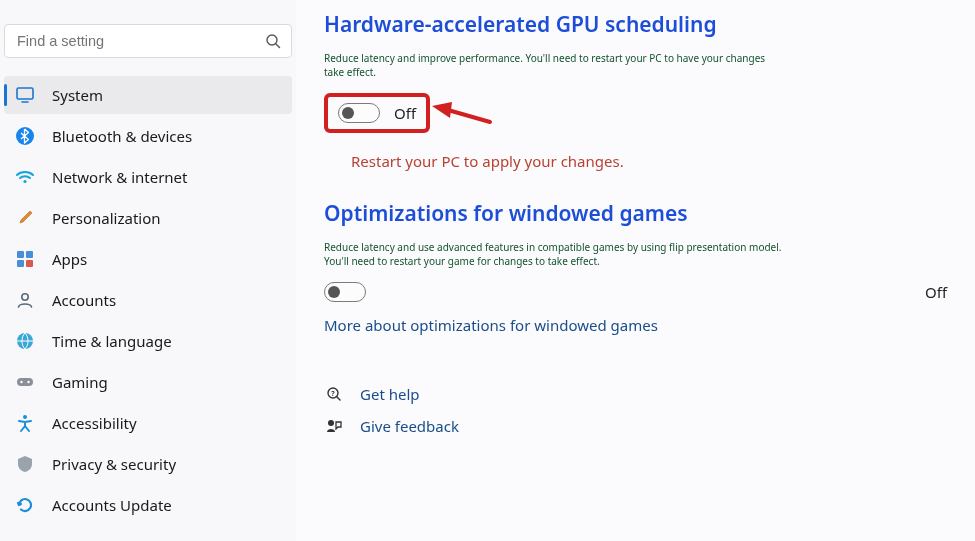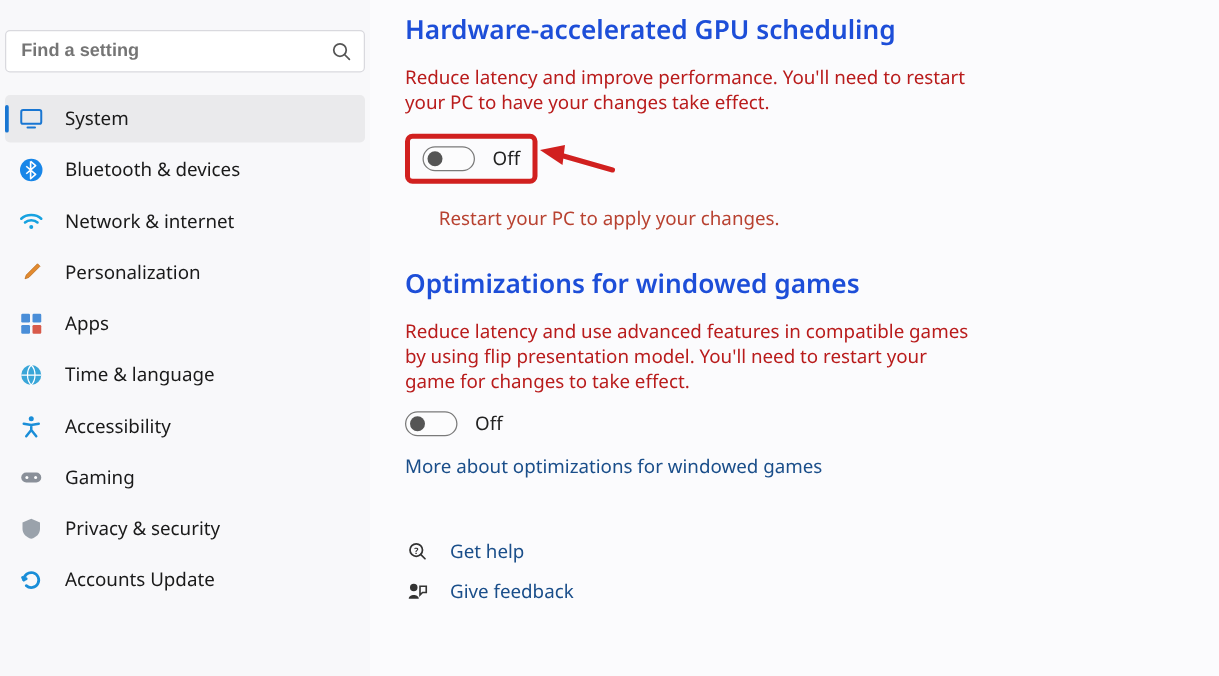--- a/index.html
+++ b/index.html
@@ -8,7 +8,7 @@
   .sidebar { width: 296px; flex: 0 0 296px; padding: 0 4px 10px 4px; background: #f8f8fa; }
   .search-wrap { padding: 24px 0 14px 0; }
   .search { position: relative; width: 288px; height: 34px; background: #fff; border: 1px solid #d9d9de; border-radius: 4px; display: flex; align-items: center; padding: 0 34px 0 12px; }
-  .search input { border: 0; outline: 0; width: 100%; font-size: 14.5px; color: #c2410c; background: transparent; font-weight: bold; }
+  .search input { border: 0; outline: 0; width: 100%; font-size: 14.5px; color: #c2410c; background: transparent; }
   .search .sicon { position: absolute; right: 10px; top: 50%; transform: translateY(-50%); color: #555; }
   .nav { display: flex; flex-direction: column; gap: 3px; margin-top: 4px; }
   .nav-item { display: flex; align-items: center; gap: 16px; height: 38px; border-radius: 4px; padding: 0 10px 0 10px; cursor: pointer; position: relative; }

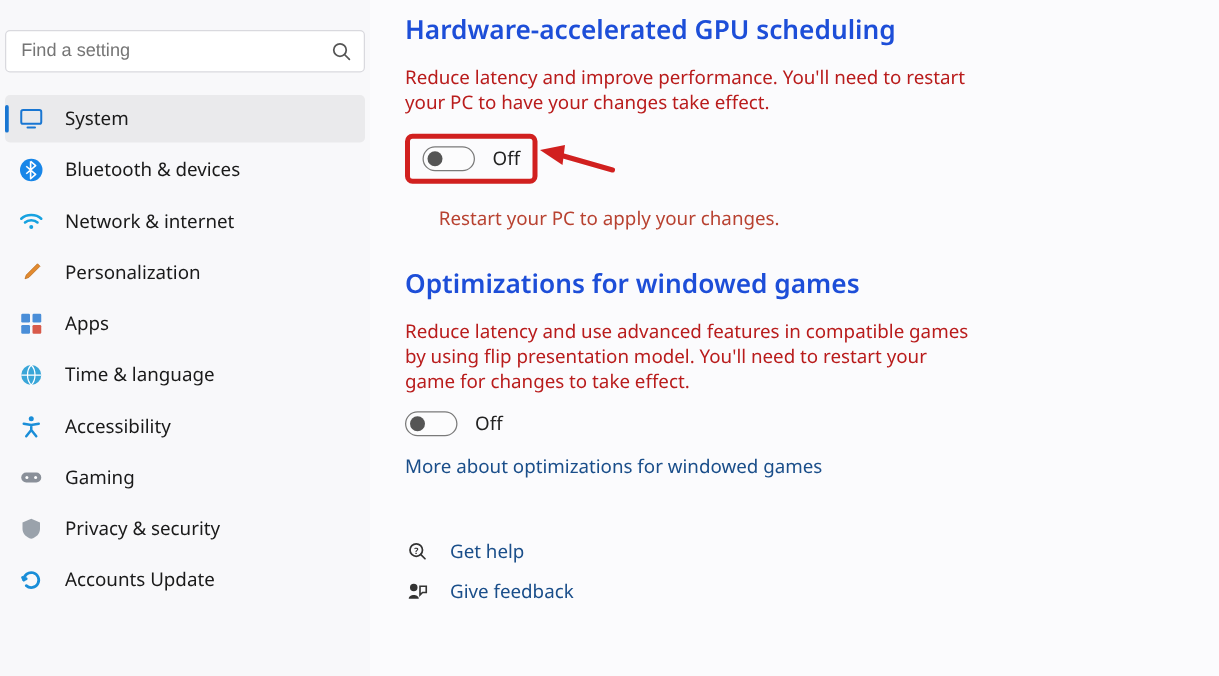--- a/index.html
+++ b/index.html
@@ -18,7 +18,7 @@
   .nav-item .label { font-size: 15px; color: #1a1a1a; }
   .main { flex: 1; padding: 10px 28px 10px 28px; background: #fbfbfd; overflow: auto; }
   h2.section-title { font-size: 21px; font-weight: 600; margin-bottom: 14px; color: #1d4ed8; }
-  p.section-desc { font-size: 15px; color: #b91c1c; max-width: 460px; line-height: 1.35; margin-bottom: 14px; }
+  p.section-desc { font-size: 10px; color: #14532d; max-width: 460px; line-height: 1.35; margin-bottom: 14px; }
   .toggle-row { display: flex; align-items: center; gap: 14px; margin-bottom: 12px; }
   .toggle { width: 42px; height: 20px; border: 1px solid #7a7a7a; border-radius: 20px; position: relative; background: #fcfcfd; cursor: pointer; }
   .toggle .knob { position: absolute; left: 3px; top: 3px; width: 12px; height: 12px; border-radius: 50%; background: #555; }

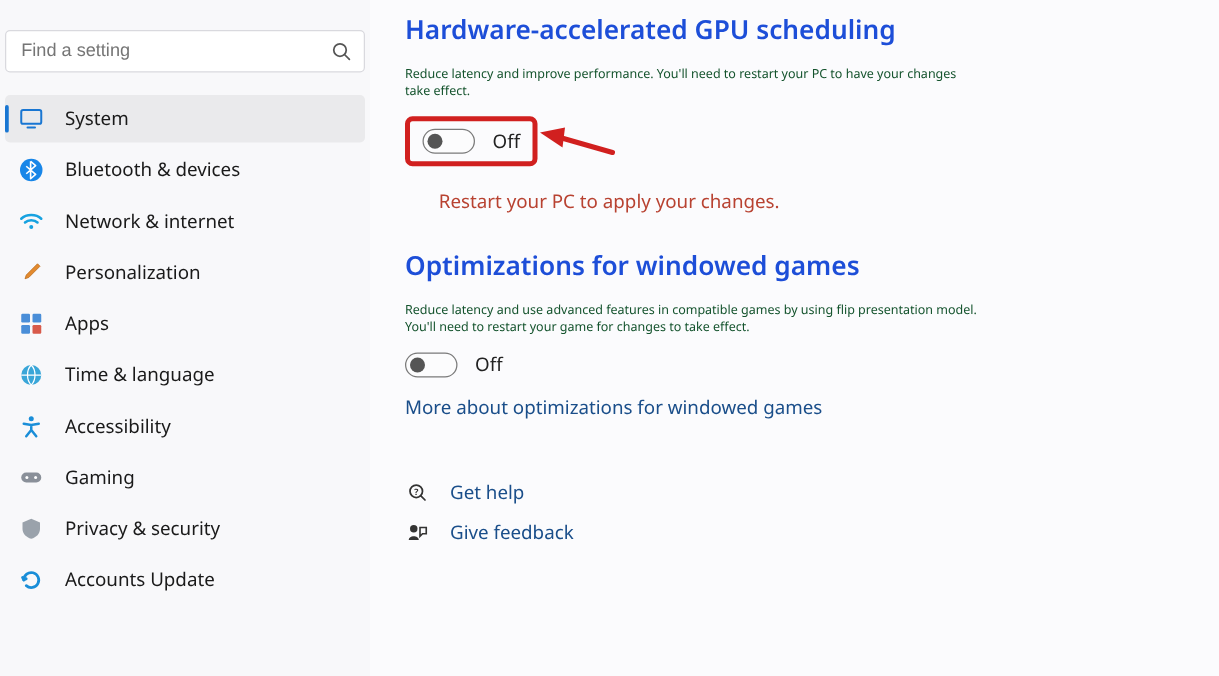--- a/index.html
+++ b/index.html
@@ -19,7 +19,7 @@
   .main { flex: 1; padding: 10px 28px 10px 28px; background: #fbfbfd; overflow: auto; }
   h2.section-title { font-size: 21px; font-weight: 600; margin-bottom: 14px; color: #1d4ed8; }
   p.section-desc { font-size: 10px; color: #14532d; max-width: 460px; line-height: 1.35; margin-bottom: 14px; }
-  .toggle-row { display: flex; align-items: center; gap: 14px; margin-bottom: 12px; }
+  .toggle-row { display: flex; align-items: center; gap: 14px; margin-bottom: 12px; justify-content: space-between; }
   .toggle { width: 42px; height: 20px; border: 1px solid #7a7a7a; border-radius: 20px; position: relative; background: #fcfcfd; cursor: pointer; }
   .toggle .knob { position: absolute; left: 3px; top: 3px; width: 12px; height: 12px; border-radius: 50%; background: #555; }
   .toggle-row .state { font-size: 15px; color: #222; }

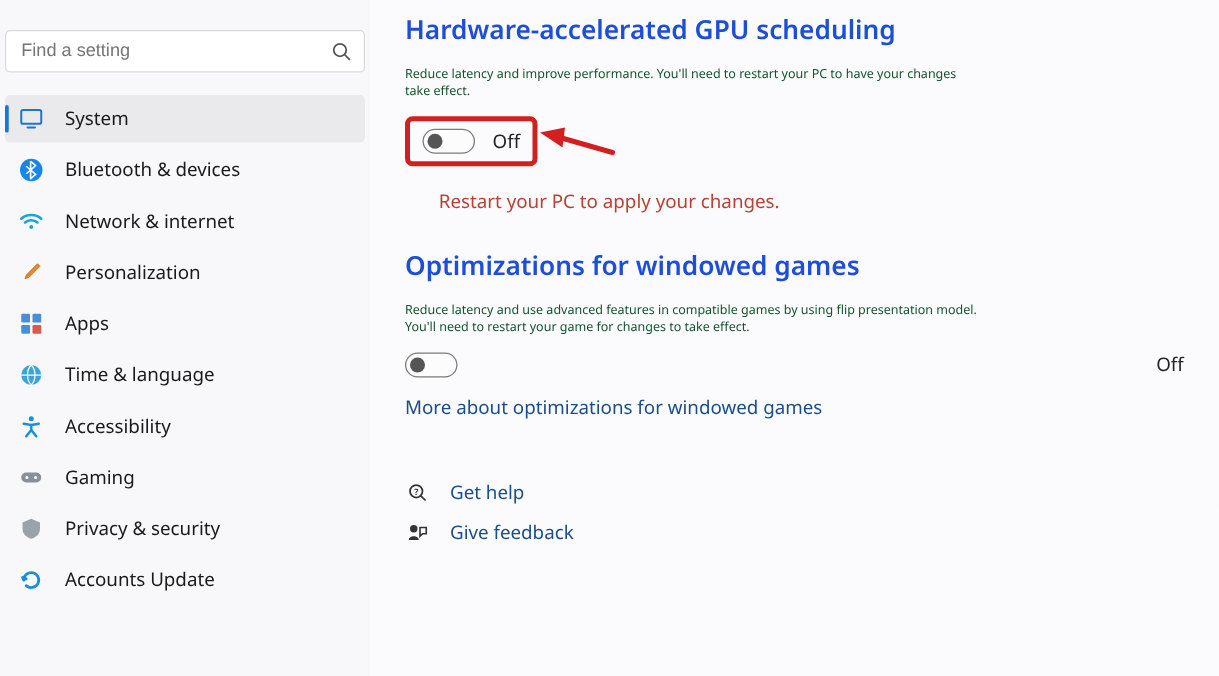--- a/index.html
+++ b/index.html
@@ -103,6 +103,15 @@
         <span class="label">Apps</span>
       </div>
 
+      <div class="nav-item">
+        <span class="nicon">
+          <svg width="20" height="20" viewBox="0 0 20 20">
+              <circle cx="10" cy="7" r="3.2" fill="none" stroke="#5a6a7a" stroke-width="1.6"></circle>
+              <path d="M3.5 17 C4.5 13 15.5 13 16.5 17" fill="none" stroke="#5a6a7a" stroke-width="1.6" stroke-linecap="round"></path>
+            </svg>
+        </span>
+        <span class="label">Accounts</span>
+      </div>
 
       <div class="nav-item">
         <span class="nicon">

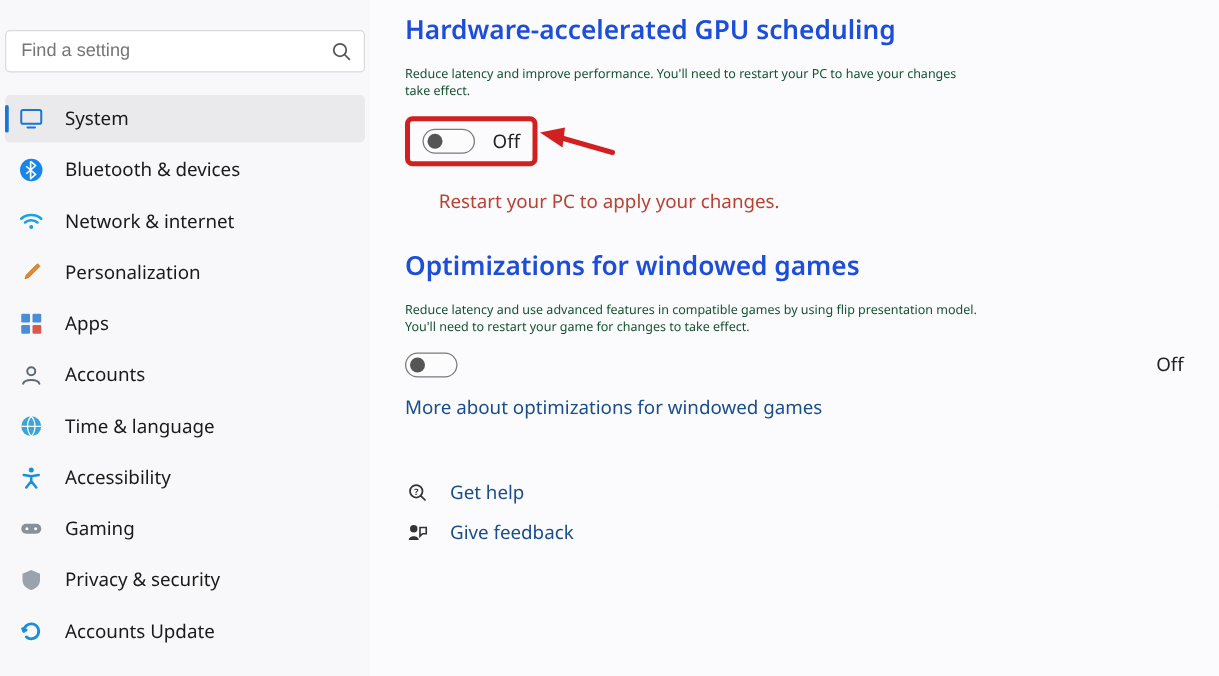--- a/index.html
+++ b/index.html
@@ -126,22 +126,22 @@
       <div class="nav-item">
         <span class="nicon">
           <svg width="20" height="20" viewBox="0 0 20 20">
-              <circle cx="10" cy="4" r="2" fill="#1a8ed8"></circle>
-              <path d="M4 8 L10 9 L16 8 M10 9 V13 M10 13 L6 18 M10 13 L14 18" stroke="#1a8ed8" stroke-width="2" stroke-linecap="round" fill="none"></path>
-            </svg>
-        </span>
-        <span class="label">Accessibility</span>
-      </div>
-
-      <div class="nav-item">
-        <span class="nicon">
-          <svg width="20" height="20" viewBox="0 0 20 20">
               <rect x="2" y="6" width="16" height="8" rx="4" fill="#8a9099"></rect>
               <circle cx="6.5" cy="10" r="1.2" fill="#fff"></circle>
               <circle cx="13.5" cy="10" r="1.2" fill="#fff"></circle>
             </svg>
         </span>
         <span class="label">Gaming</span>
+      </div>
+
+      <div class="nav-item">
+        <span class="nicon">
+          <svg width="20" height="20" viewBox="0 0 20 20">
+              <circle cx="10" cy="4" r="2" fill="#1a8ed8"></circle>
+              <path d="M4 8 L10 9 L16 8 M10 9 V13 M10 13 L6 18 M10 13 L14 18" stroke="#1a8ed8" stroke-width="2" stroke-linecap="round" fill="none"></path>
+            </svg>
+        </span>
+        <span class="label">Accessibility</span>
       </div>
 
       <div class="nav-item">

